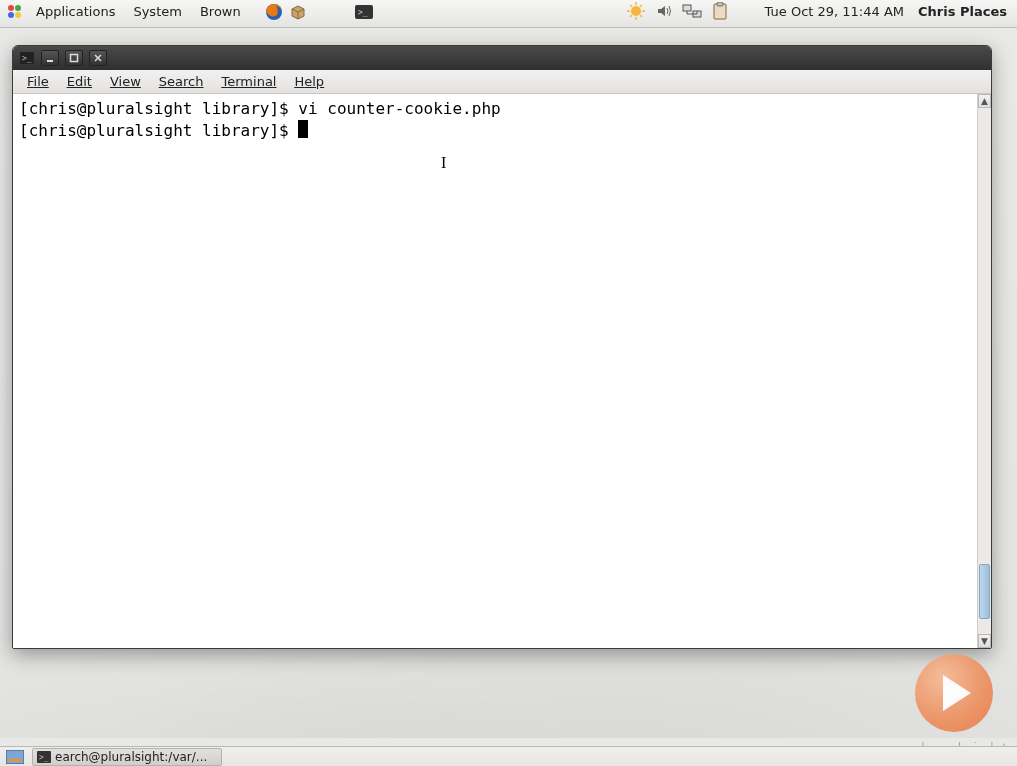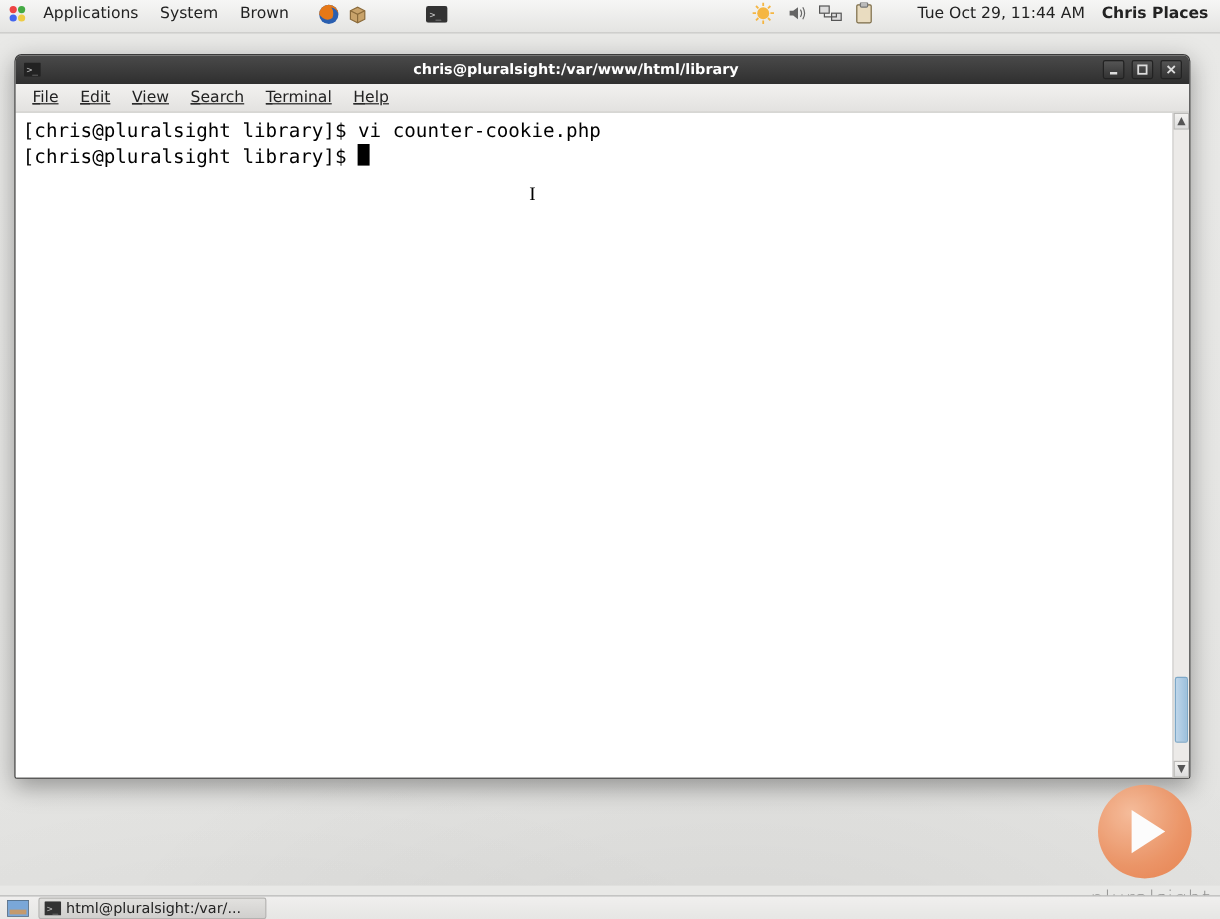--- a/index.html
+++ b/index.html
@@ -302,7 +302,6 @@
         <text x="2" y="9" fill="#bbb" font-size="8" font-family="monospace">&gt;_</text>
       </svg>
     </span>
-    <span class="tb-title">chris@pluralsight:/var/www/html/library</span>
     <div class="tb-buttons">
       <div class="tb-btn">
         <svg width="10" height="10" viewBox="0 0 10 10">

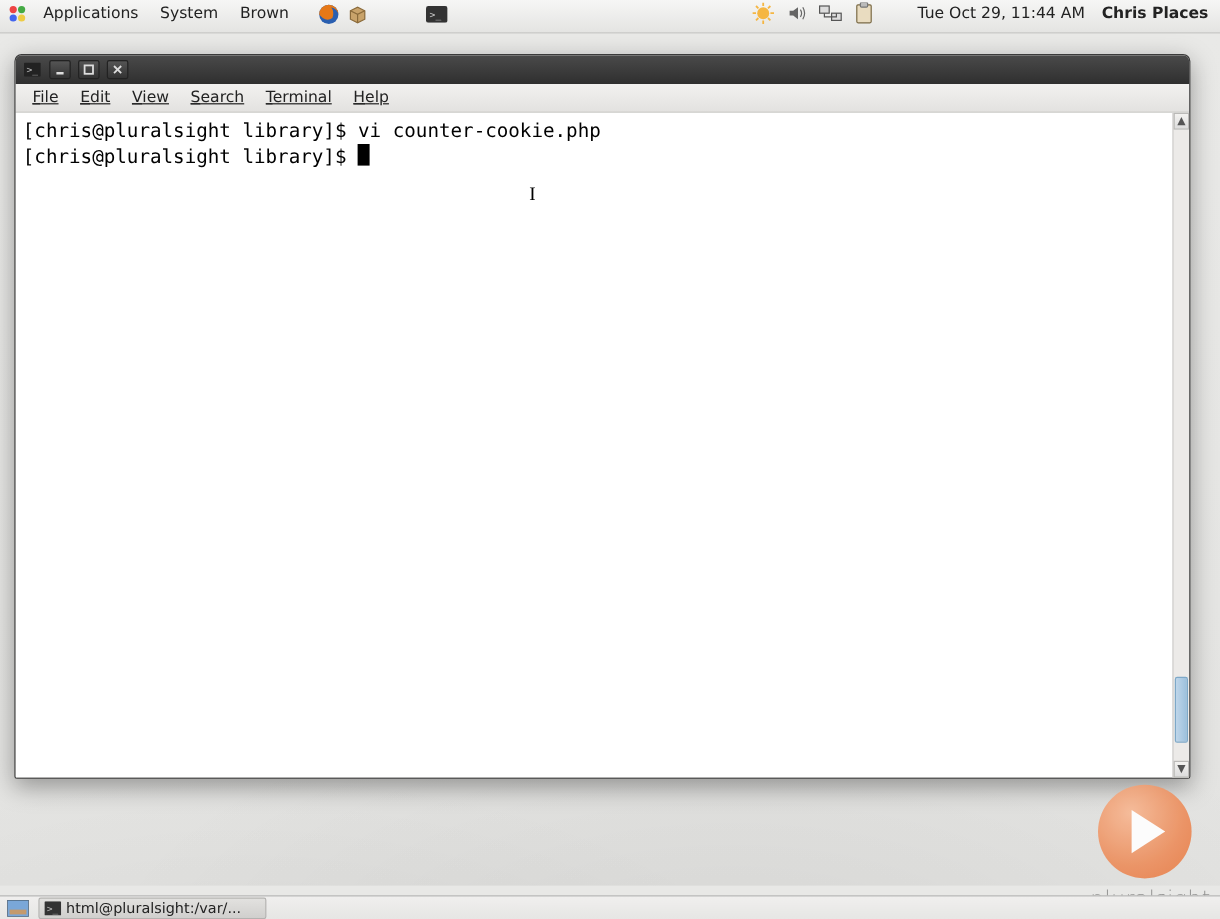--- a/index.html
+++ b/index.html
@@ -359,7 +359,7 @@
       <rect width="14" height="12" rx="1" fill="#333"></rect>
       <text x="2" y="9" fill="#bbb" font-size="8" font-family="monospace">&gt;_</text>
     </svg>
-    <span>html@pluralsight:/var/...</span>
+    <span>earch@pluralsight:/var/...</span>
   </div>
 </div>
 

